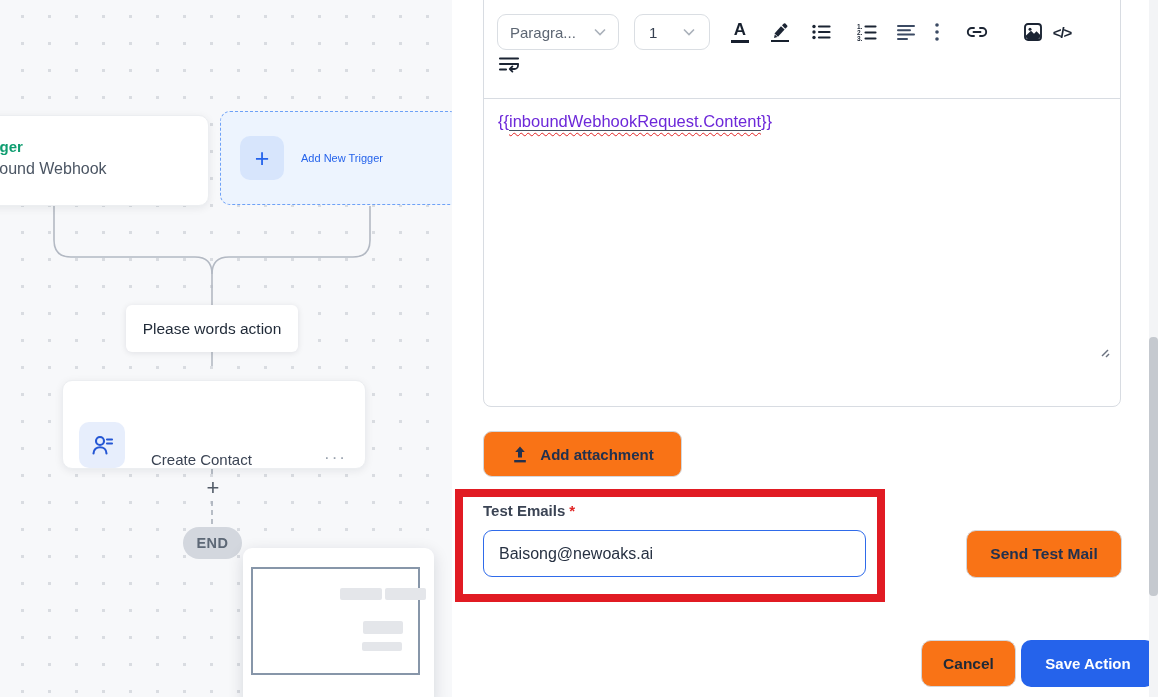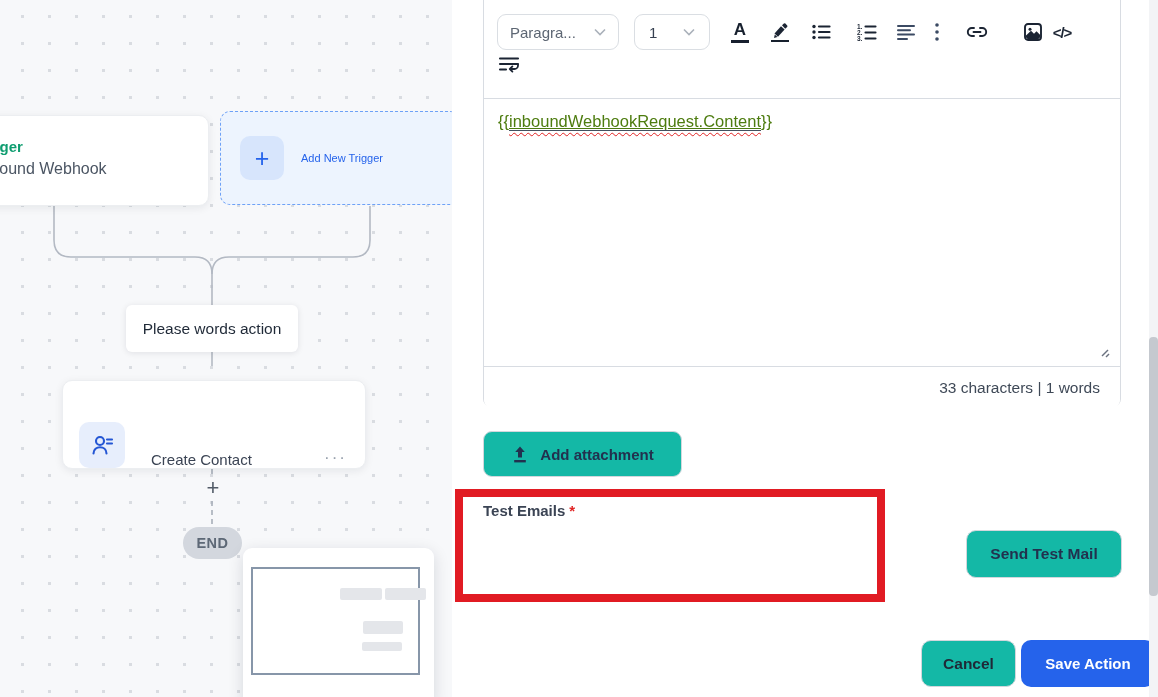--- a/index.html
+++ b/index.html
@@ -72,7 +72,7 @@
     display:flex;align-items:center;justify-content:center;}
   .ed-divider{position:absolute;left:0;right:0;top:107px;border-top:1px solid #d8dce2;}
   .ed-content{position:absolute;left:0;right:0;top:108px;height:267px;cursor:text;}
-  .ed-text{position:absolute;left:14px;top:13px;font-size:16.5px;color:#4d7c0f;text-decoration:underline;}
+  .ed-text{position:absolute;left:14px;top:13px;font-size:16.5px;color:#6d28d9;}
   .tok{text-decoration:underline;text-decoration-color:#42505f;text-decoration-thickness:1px;text-underline-offset:3px;}
   .tok-wavy{text-decoration:underline wavy #e02424;text-decoration-thickness:1px;text-underline-offset:5px;}
   .resize-grip{position:absolute;right:8px;bottom:6px;width:14px;height:14px;cursor:nwse-resize;}

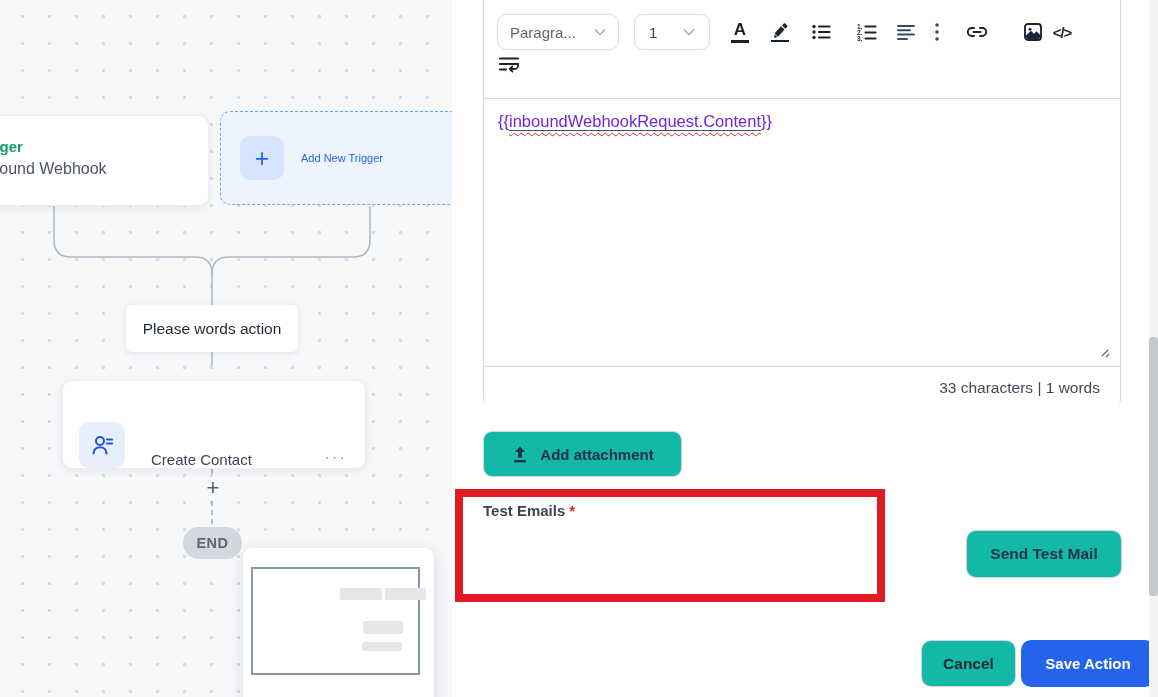--- a/index.html
+++ b/index.html
@@ -257,9 +257,6 @@
       </svg>
     </div>
 
-    <div class="ed-footer">
-      <span class="ed-stats">33 characters | 1 words</span>
-    </div>
   </div>
 
   <div class="btn attach-btn">

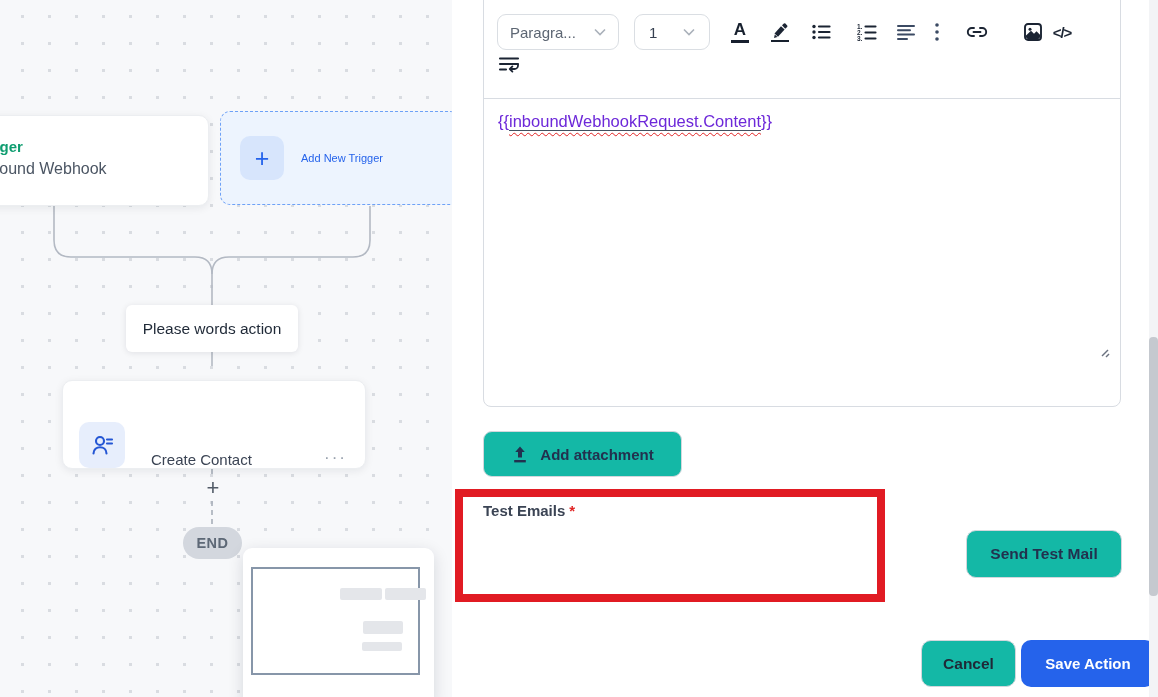--- a/index.html
+++ b/index.html
@@ -79,7 +79,7 @@
   .ed-footer{position:absolute;left:0;right:0;top:375px;height:41px;border-top:1px solid #d8dce2;
     border-radius:0 0 8px 8px;background:#fff;}
   .ed-stats{position:absolute;right:20px;top:0;line-height:41px;font-size:15.5px;color:#3f4957;}
-  .btn{display:flex;align-items:center;justify-content:center;background:#14b8a6;border:1px solid #d3d7dc;
+  .btn{display:flex;align-items:center;justify-content:center;background:#f97316;border:1px solid #d3d7dc;
     border-radius:9px;box-sizing:border-box;cursor:pointer;font-weight:600;color:#22314e;}
   .attach-btn{position:absolute;left:31px;top:431px;width:199px;height:46px;font-size:15px;gap:11px;}
   .field-label{position:absolute;left:31px;top:502px;font-size:15px;font-weight:600;color:#3b4454;}

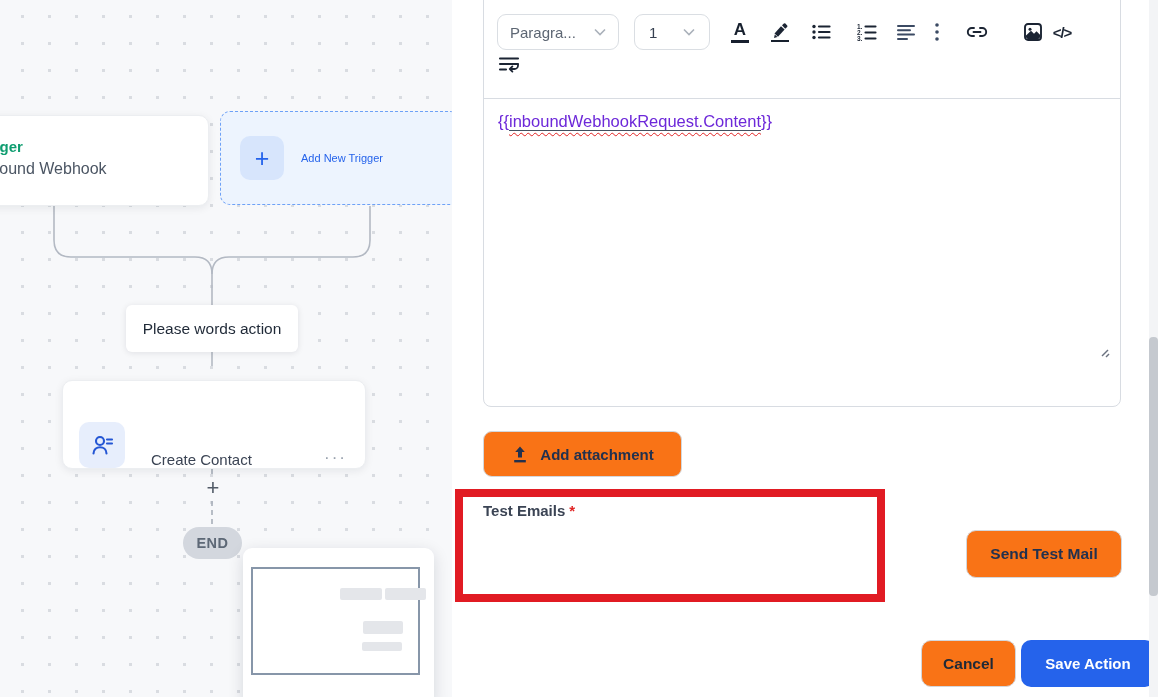--- a/index.html
+++ b/index.html
@@ -268,6 +268,7 @@
   </div>
 
   <div class="field-label"><span>Test Emails</span><span class="req">*</span></div>
+  <input class="email-input" type="text" value="Baisong@newoaks.ai" style="">
 
   <div class="red-annotation"></div>
 

